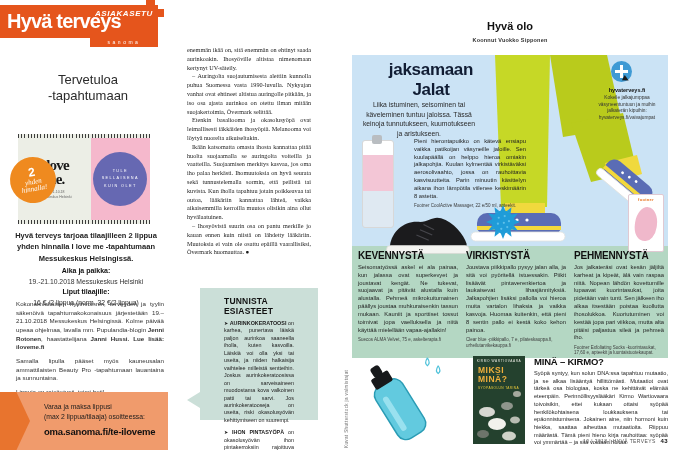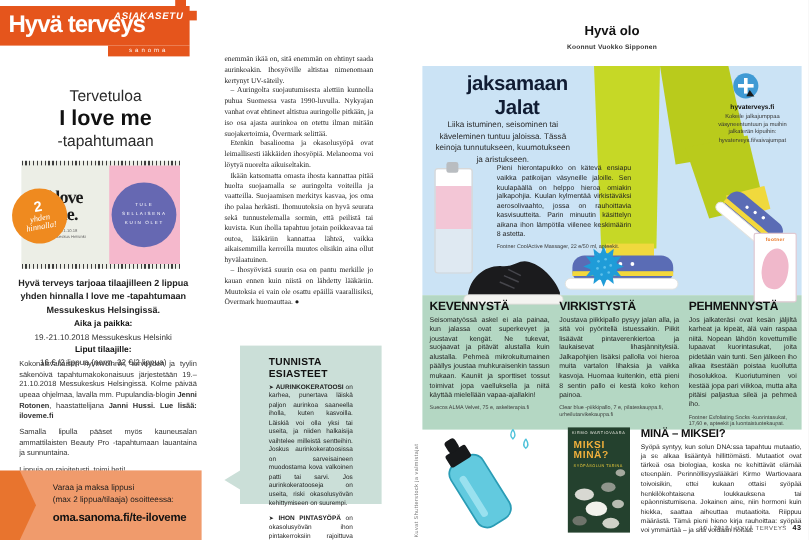--- a/index.html
+++ b/index.html
@@ -157,7 +157,6 @@
 
   <div class="abs welcome">
     <div class="w1">Tervetuloa</div>
-    <div class="w2">I love me</div>
     <div class="w3">-tapahtumaan</div>
   </div>
 

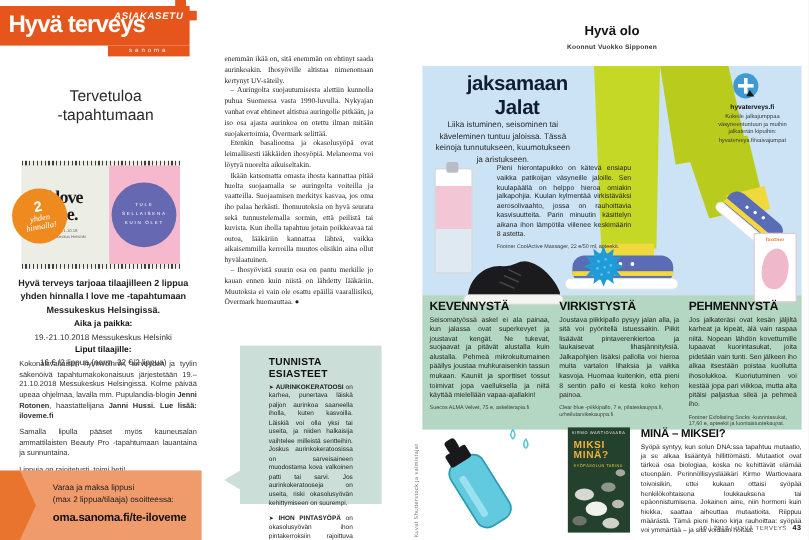--- a/index.html
+++ b/index.html
@@ -363,7 +363,7 @@
   <div class="abs cover-sub">SYÖPÄSOLUN TARINA</div>
 
   <div class="abs book-review">
-    <p class="book-heading">MINÄ – MIKSEI?</p>
+    <p class="book-heading">MINÄ – KIRMO?</p>
     <p class="book-text">Syöpä syntyy, kun solun DNA:ssa tapahtuu mutaatio, ja se alkaa lisääntyä hillittömästi. Mutaatiot ovat tärkeä osa biologiaa, koska ne kehittävät elämää eteenpäin. Perinnöllisyyslääkäri Kirmo Wartiovaara toivoisikin, ettei kukaan ottaisi syöpää henkilökohtaisena loukkauksena tai epäonnistumisena. Jokainen aine, niin hormoni kuin hiekka, saattaa aiheuttaa mutaatioita. Riippuu määrästä. Tämä pieni hieno kirja rauhoittaa: syöpää voi ymmärtää – ja sitä voidaan hoitaa.</p>
     <div class="book-credit">Kirmo Wartiovaara: Miksi minä? Syöpäsolun tarina. Duodecim 2018. 27 e.</div>
   </div>

